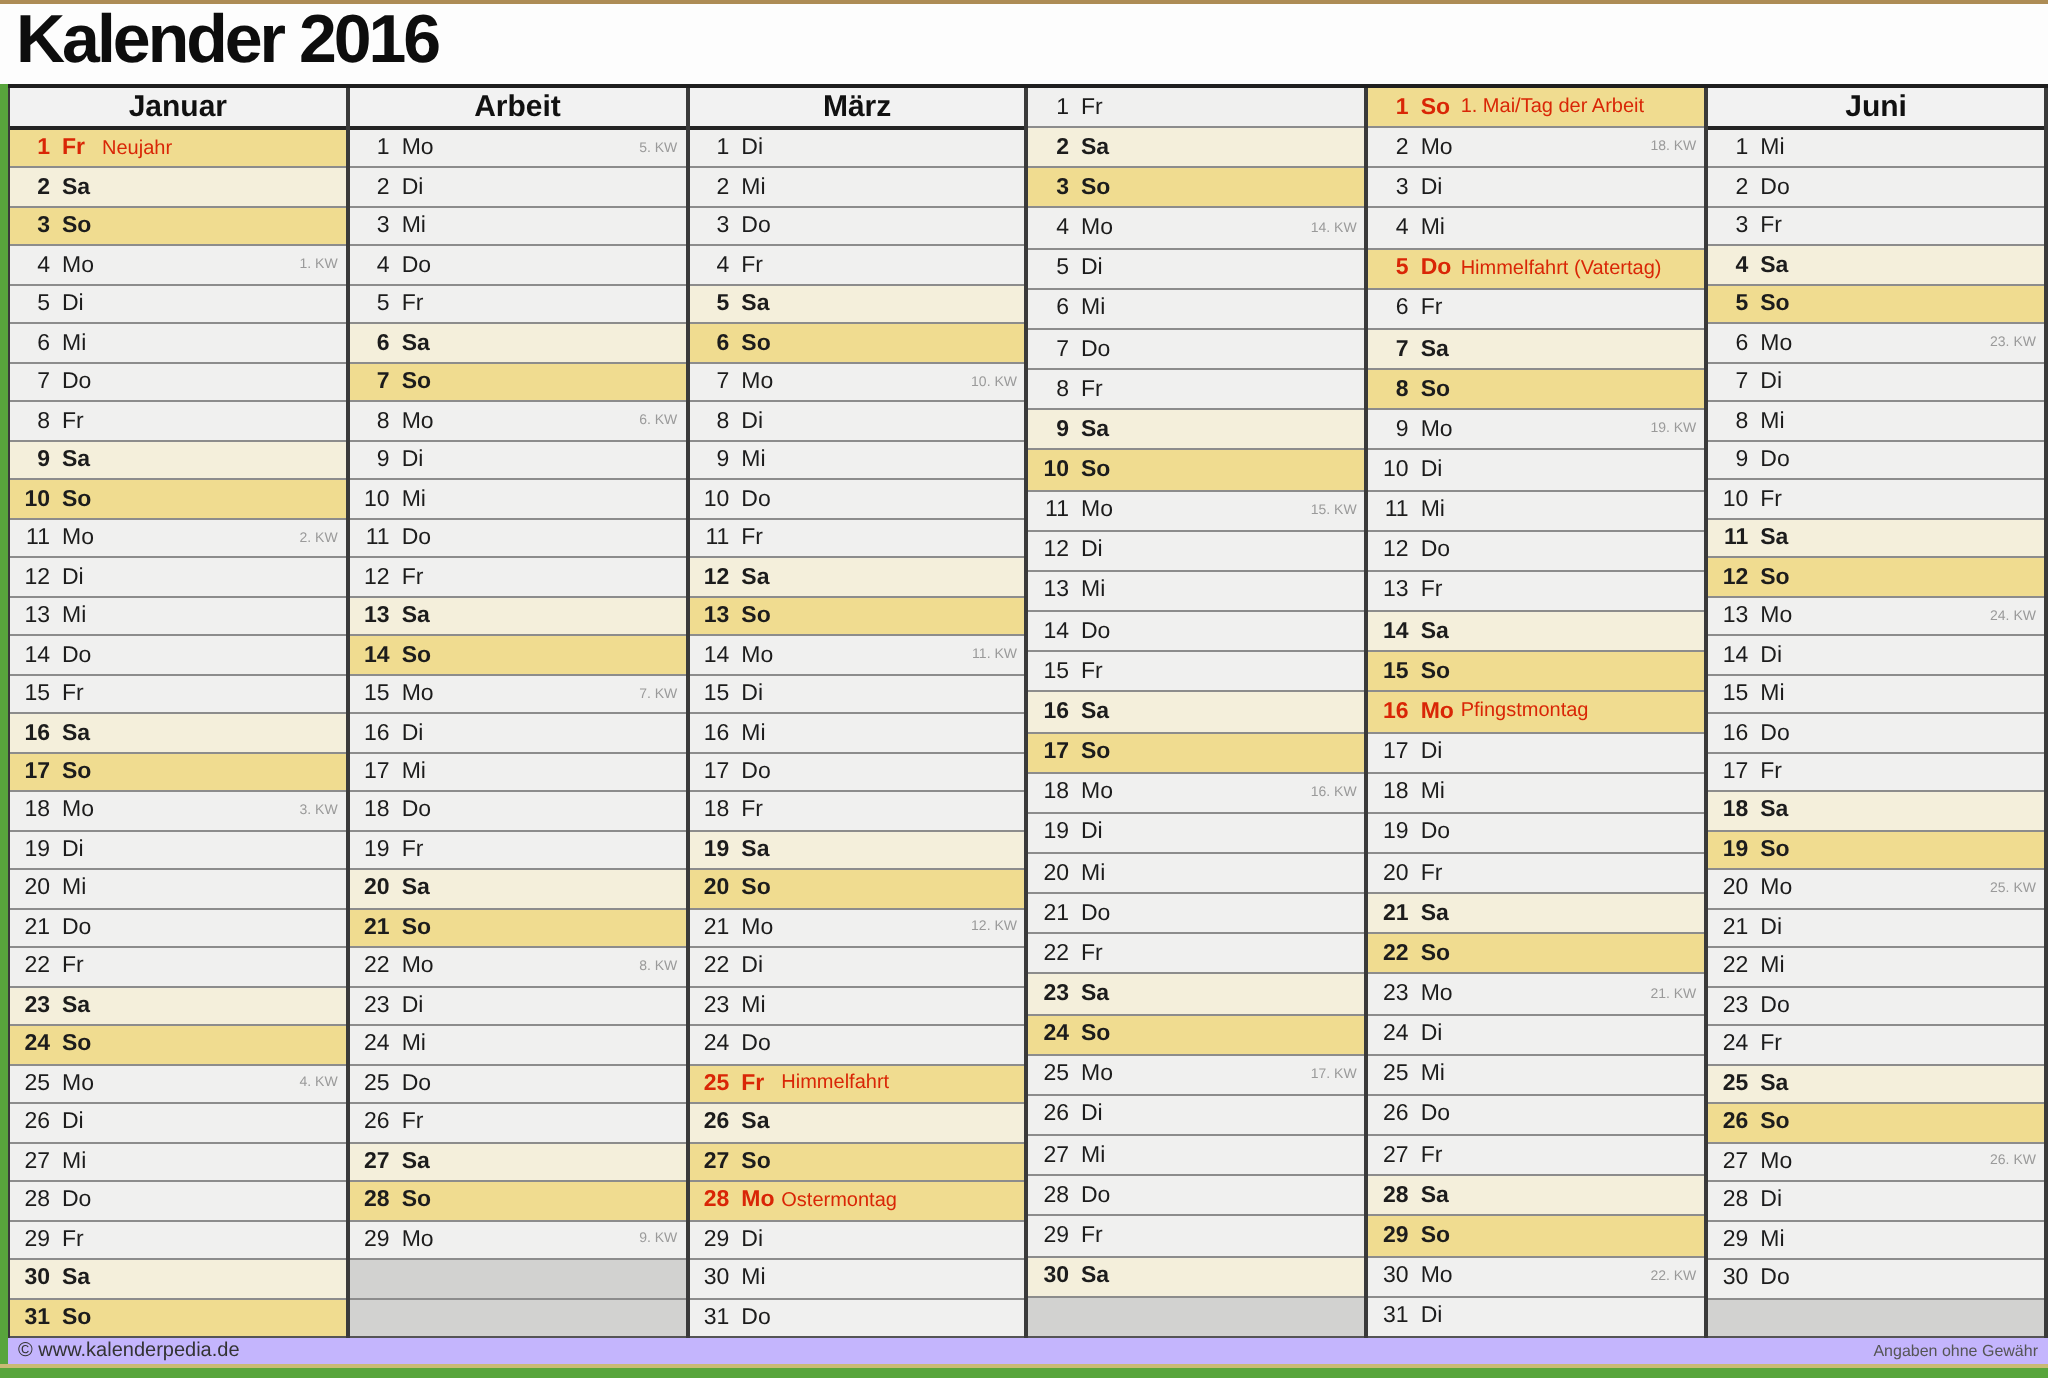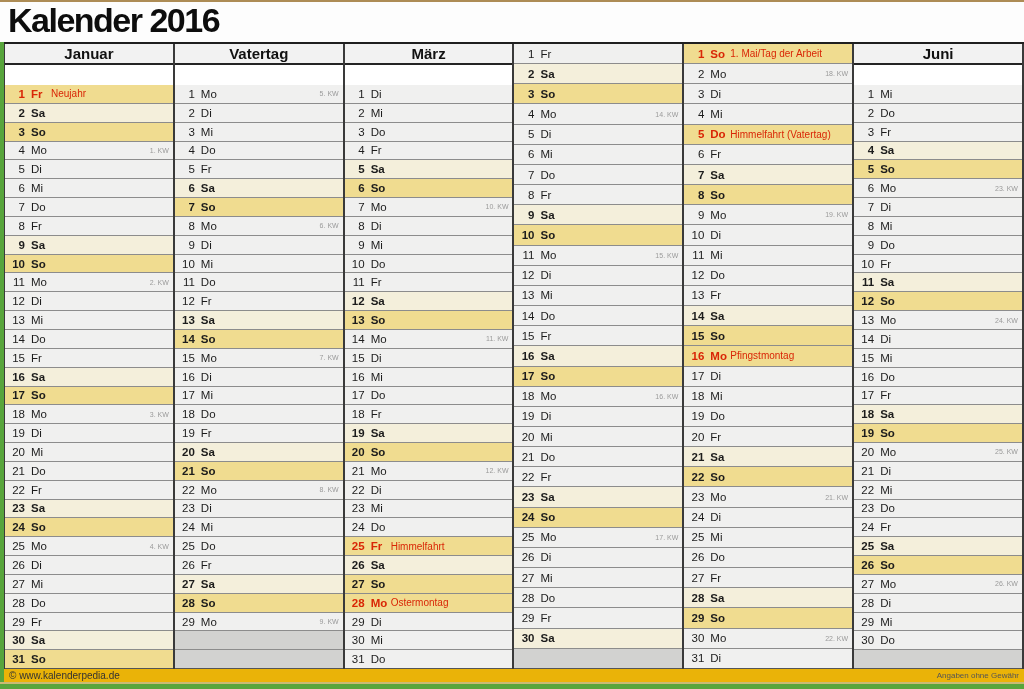--- a/index.html
+++ b/index.html
@@ -29,7 +29,7 @@
   .content { flex:1; display:flex; flex-direction:column; min-width:0; }
 
   .months { flex:1; display:flex; border-top:2px solid #1f1f1f; min-height:0; }
-  .month-col { flex:1; display:flex; flex-direction:column; border-right:2px solid #3a3a3a; min-width:0;gap:20px; }
+  .month-col { flex:1; display:flex; flex-direction:column; border-right:2px solid #3a3a3a; min-width:0; }
   .month-col:first-child { border-left:1px solid #3a3a3a; }
   .month-header {
     height:21px; line-height:20px; text-align:center; flex:none;

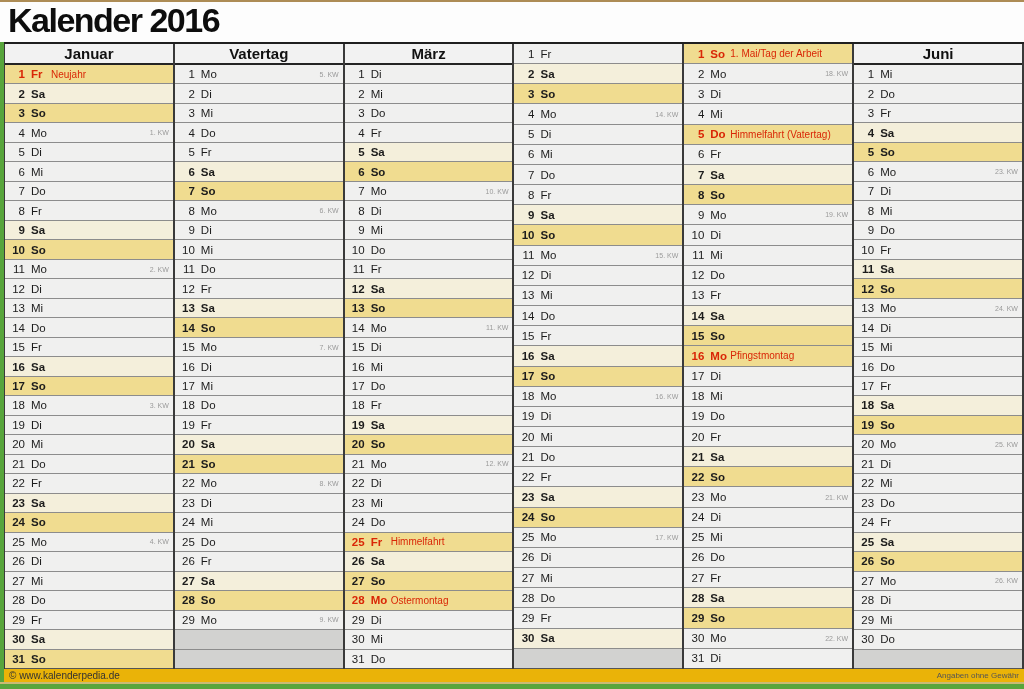--- a/index.html
+++ b/index.html
@@ -212,7 +212,7 @@
             </div>
           </div>
           <div class="month-col">
-            <div class="month-header">Vatertag</div>
+            <div class="month-header">Arbeit</div>
             <div class="rows">
               <div class="day-row">
                 <span class="dnum">1</span>

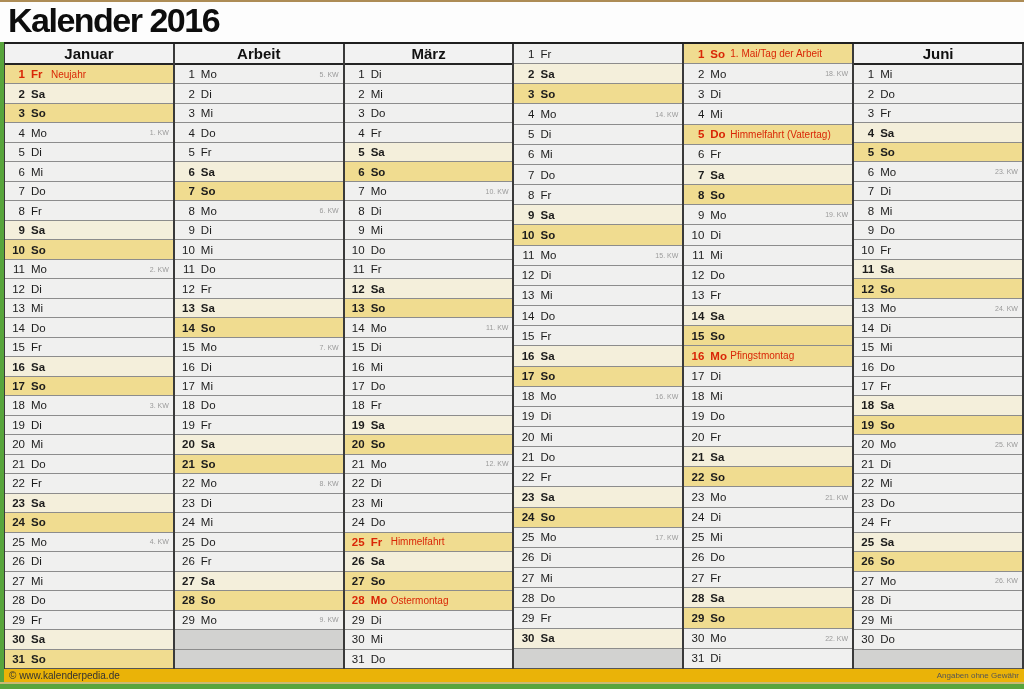--- a/index.html
+++ b/index.html
@@ -58,7 +58,7 @@
   
   .footer {
     height:13px; flex:none; display:flex; justify-content:space-between; align-items:center;
-    font-size:10px; color:#333; padding:0 5px 1px 5px; background:#eab308;
+    font-size:10px; color:#333; padding:0 5px 1px 5px; background:#c4b5fd;
   }
   .footer .f-right { font-size:8px; color:#555; }
   .khaki-bar { height:2px; flex:none; background:var(--khaki,#c9ba74); }

